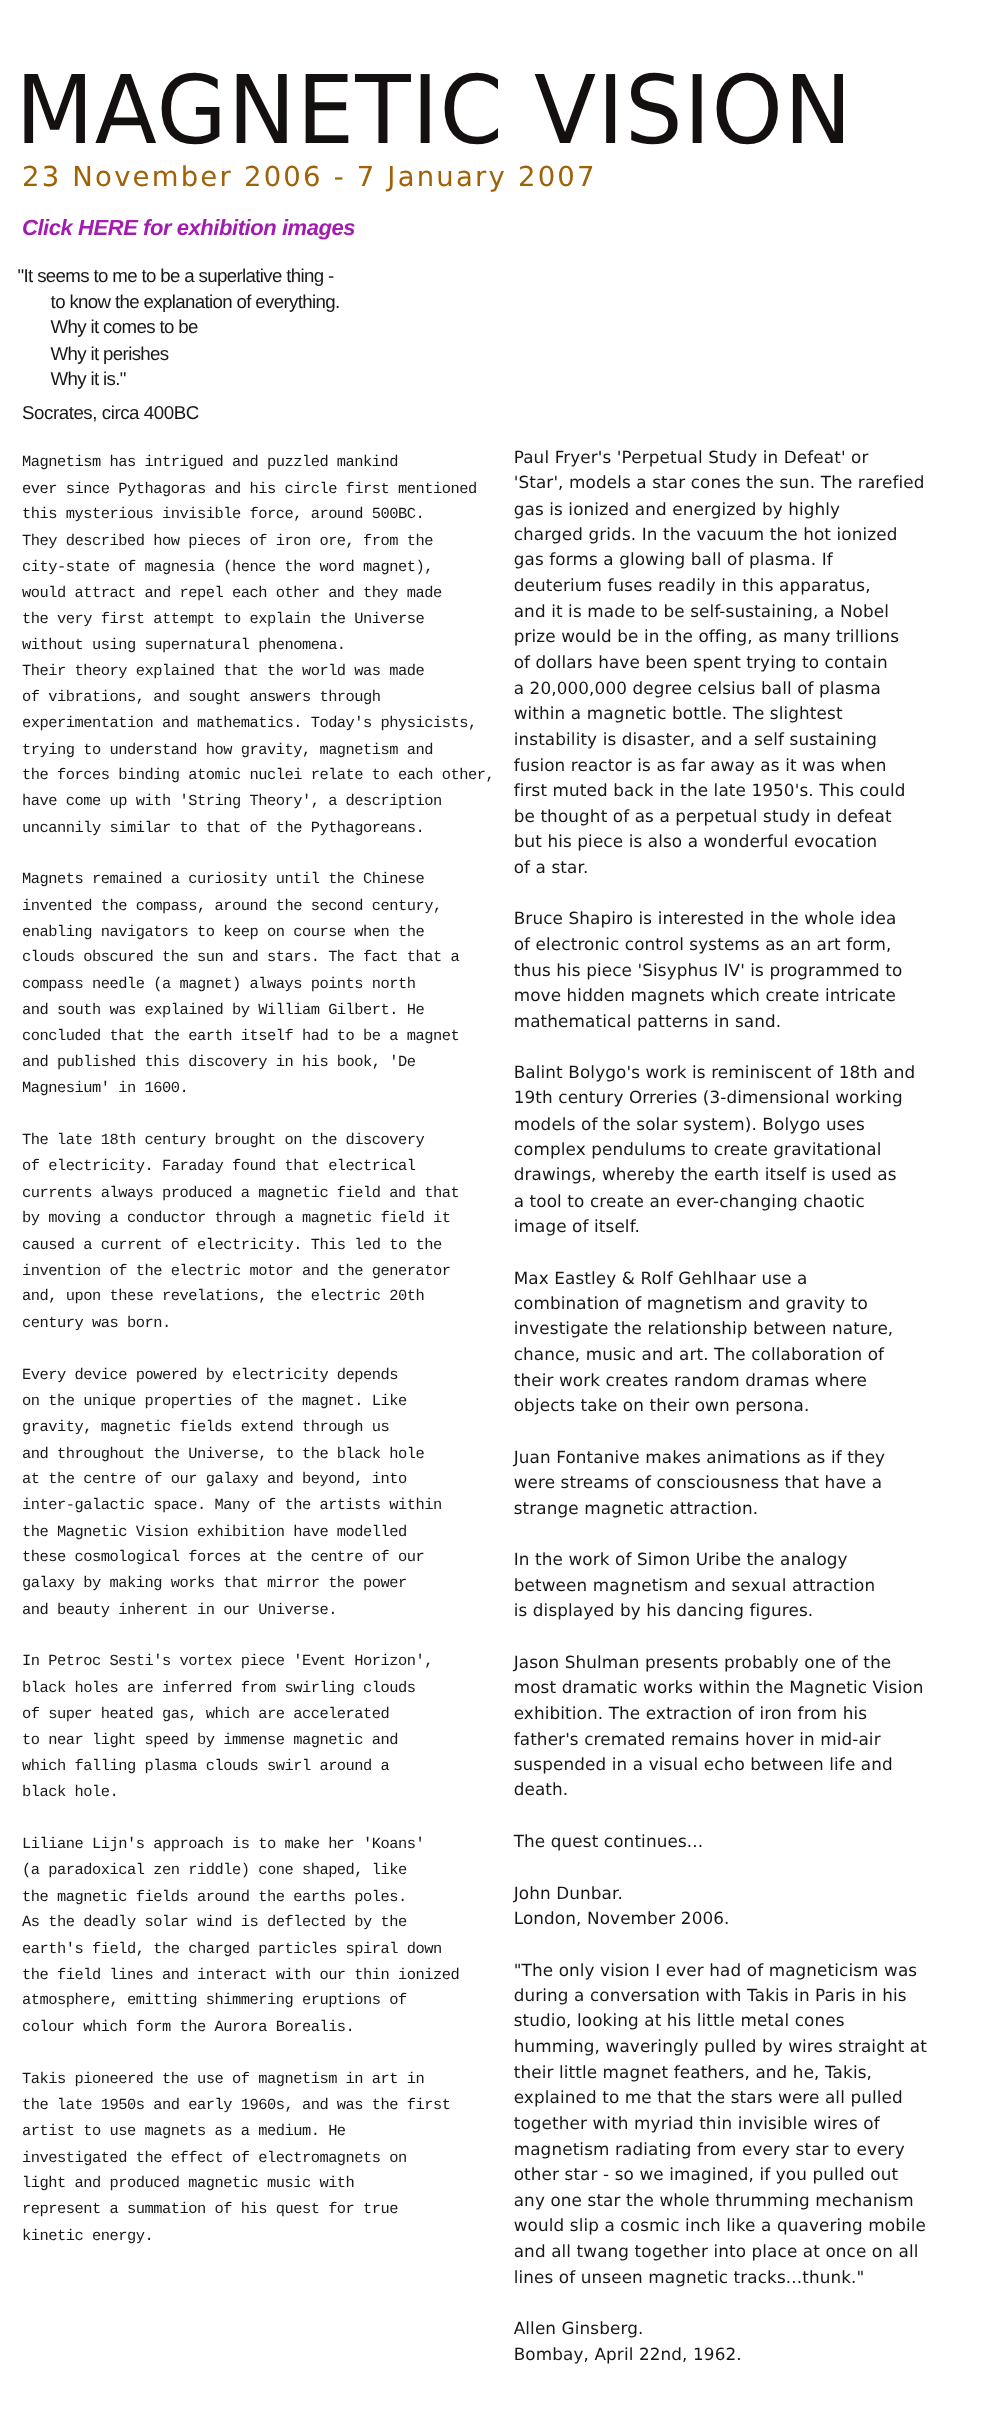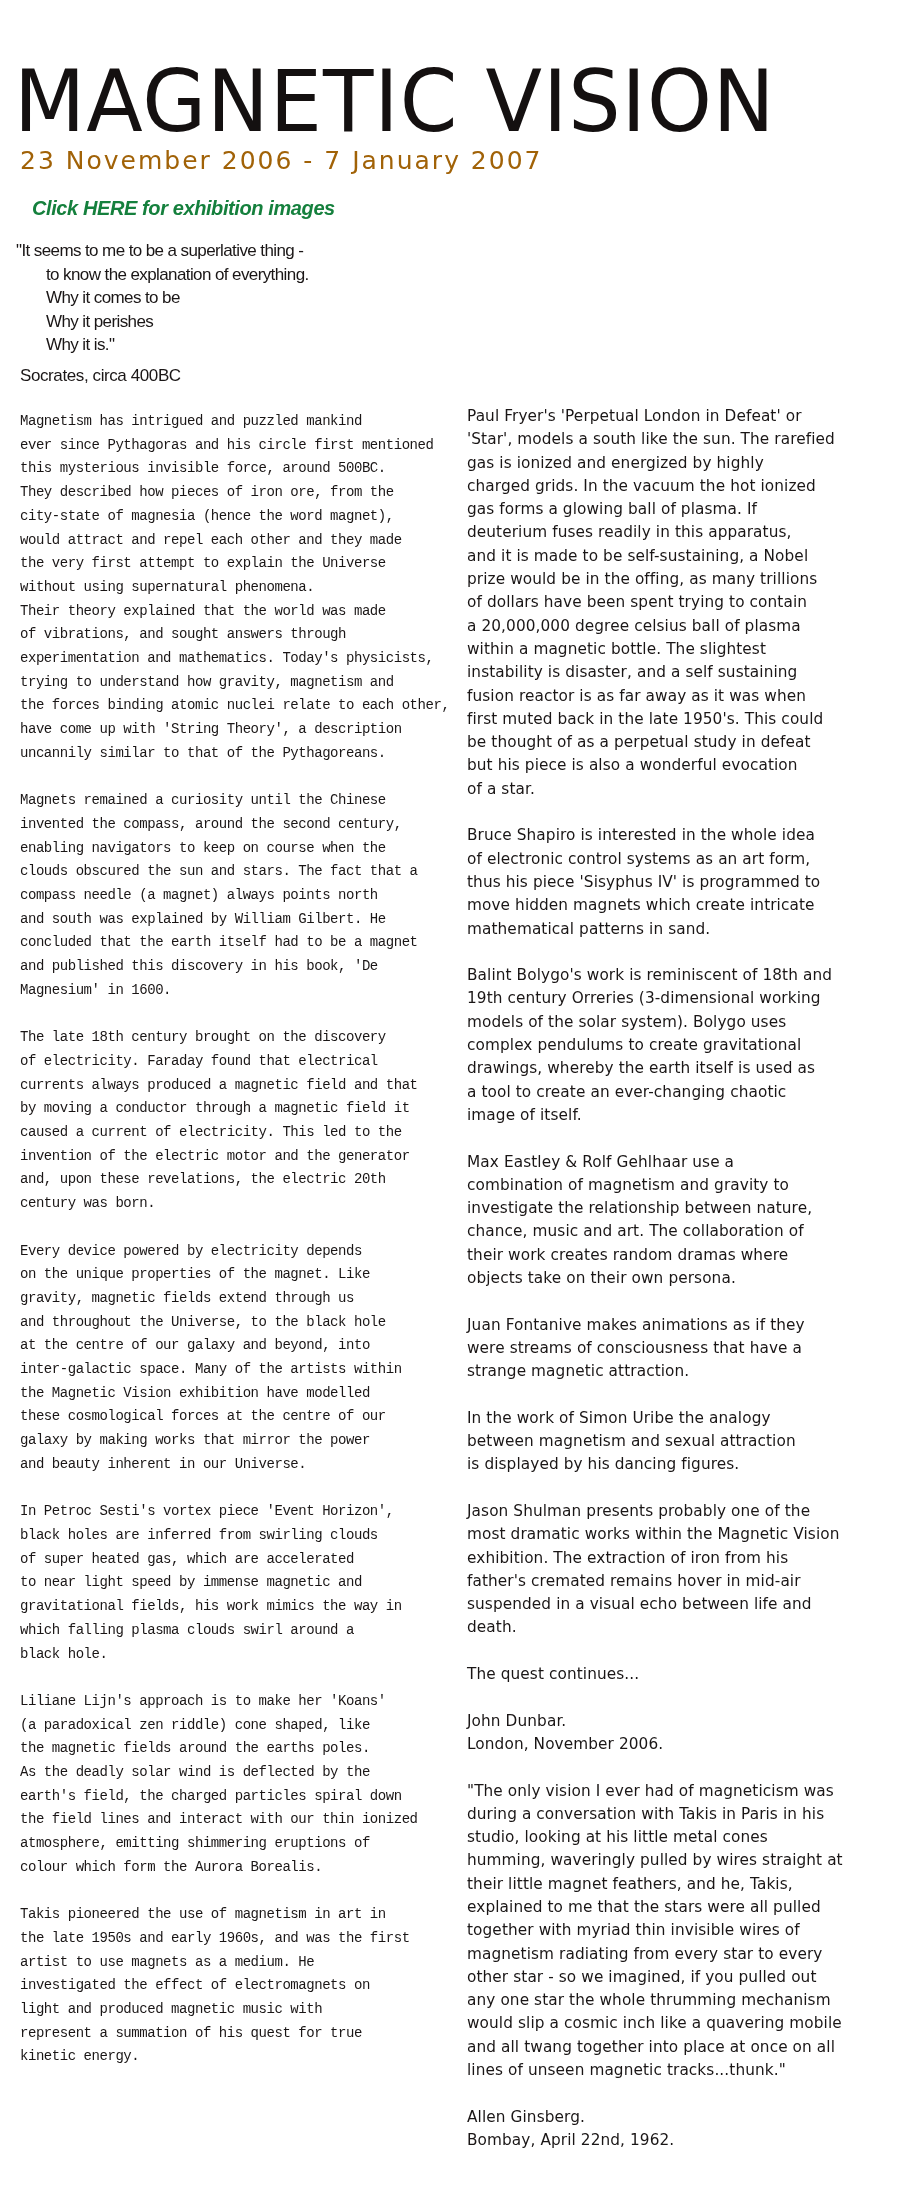--- a/index.html
+++ b/index.html
@@ -17,9 +17,9 @@
     line-height: 30px; white-space: nowrap; color: #a16207;
   }
   .link {
-    position: absolute; left: 32px; top: 195px;
+    position: absolute; left: 20px; top: 195px;
     font-family: "Liberation Sans", sans-serif; font-weight: bold; font-style: italic;
-    font-size: 20px; line-height: 26px; color: #15803d; text-decoration: none;
+    font-size: 20px; line-height: 26px; color: #a21caf; text-decoration: none;
     letter-spacing: -0.4px; cursor: pointer;
   }
   .quote {

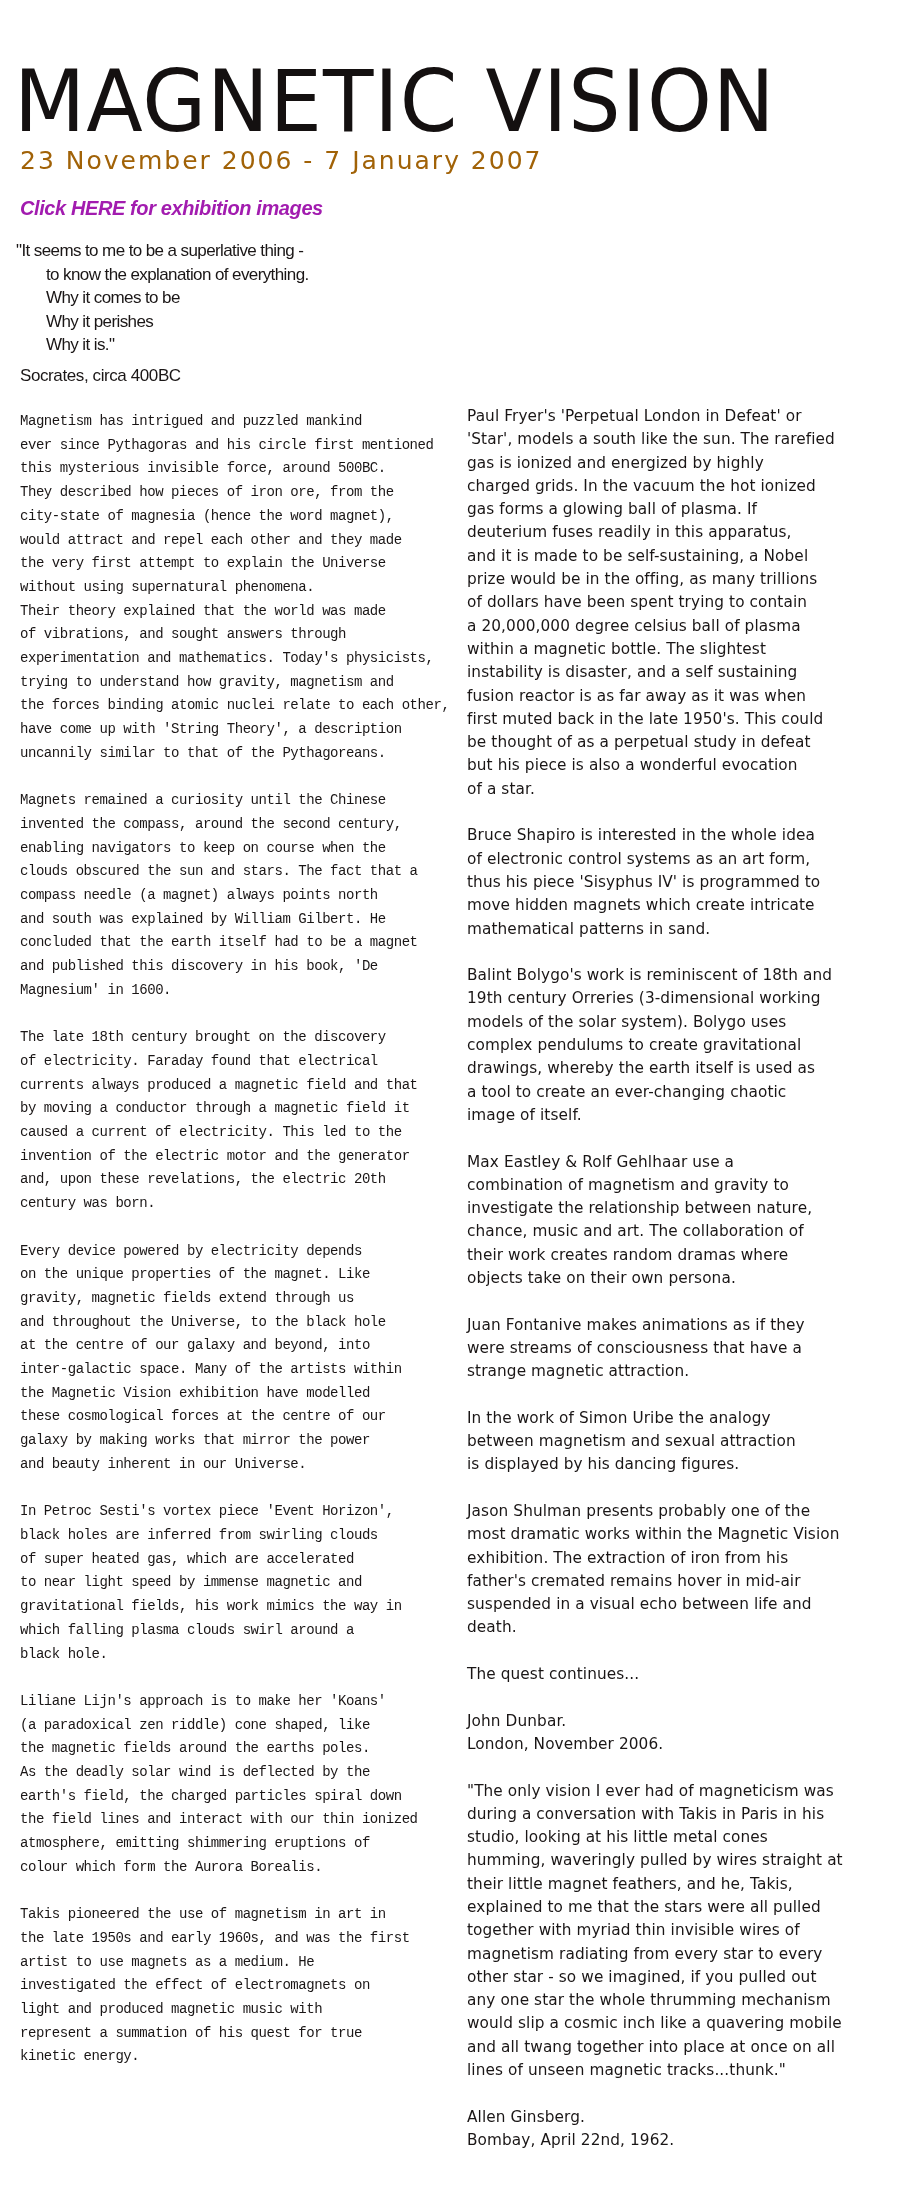--- a/index.html
+++ b/index.html
@@ -147,7 +147,7 @@
   </div>
 <div class="col-right" id="col-right">
     <p>
-      <span class="line">Paul Fryer's 'Perpetual London in Defeat' or</span>
+      <span class="line">Paul Fryer's 'Perpetual Study in Defeat' or</span>
       <span class="line">'Star', models a south like the sun. The rarefied</span>
       <span class="line">gas is ionized and energized by highly</span>
       <span class="line">charged grids. In the vacuum the hot ionized</span>

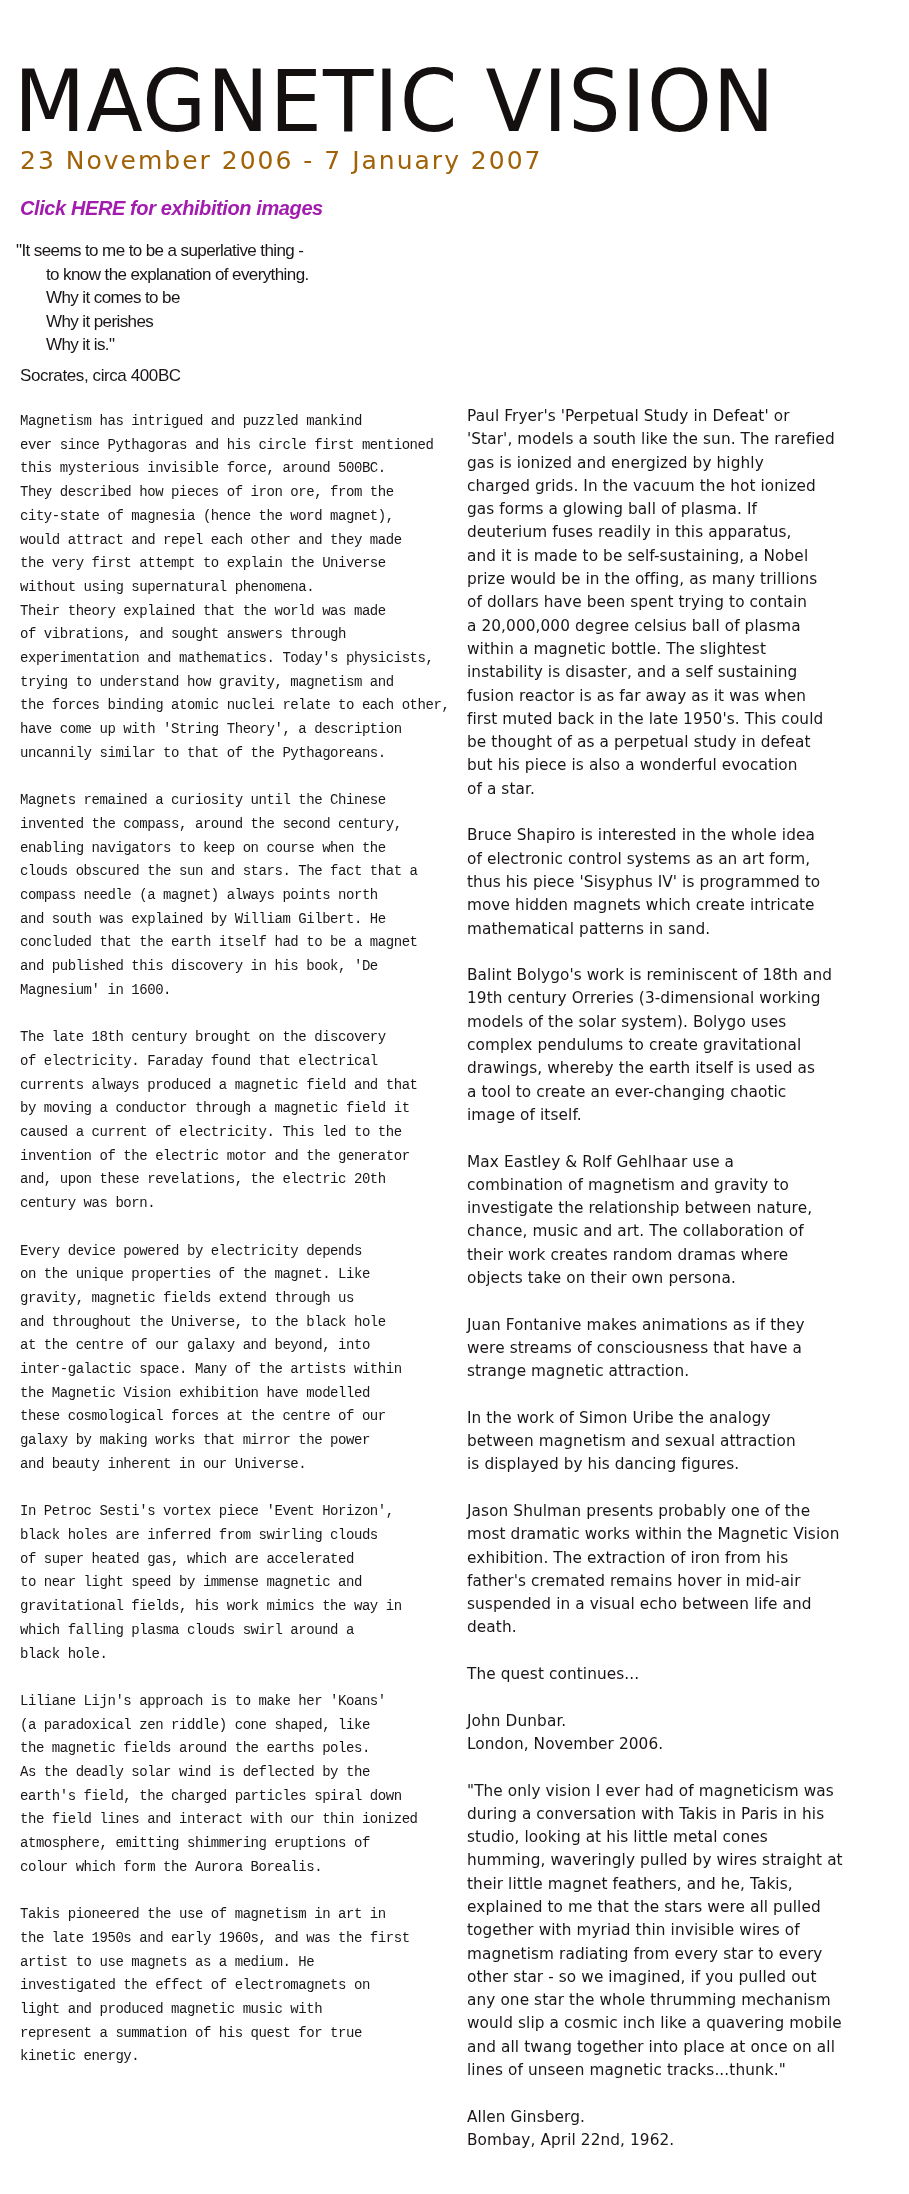--- a/index.html
+++ b/index.html
@@ -148,7 +148,7 @@
 <div class="col-right" id="col-right">
     <p>
       <span class="line">Paul Fryer's 'Perpetual Study in Defeat' or</span>
-      <span class="line">'Star', models a south like the sun. The rarefied</span>
+      <span class="line">'Star', models a star cones the sun. The rarefied</span>
       <span class="line">gas is ionized and energized by highly</span>
       <span class="line">charged grids. In the vacuum the hot ionized</span>
       <span class="line">gas forms a glowing ball of plasma. If</span>

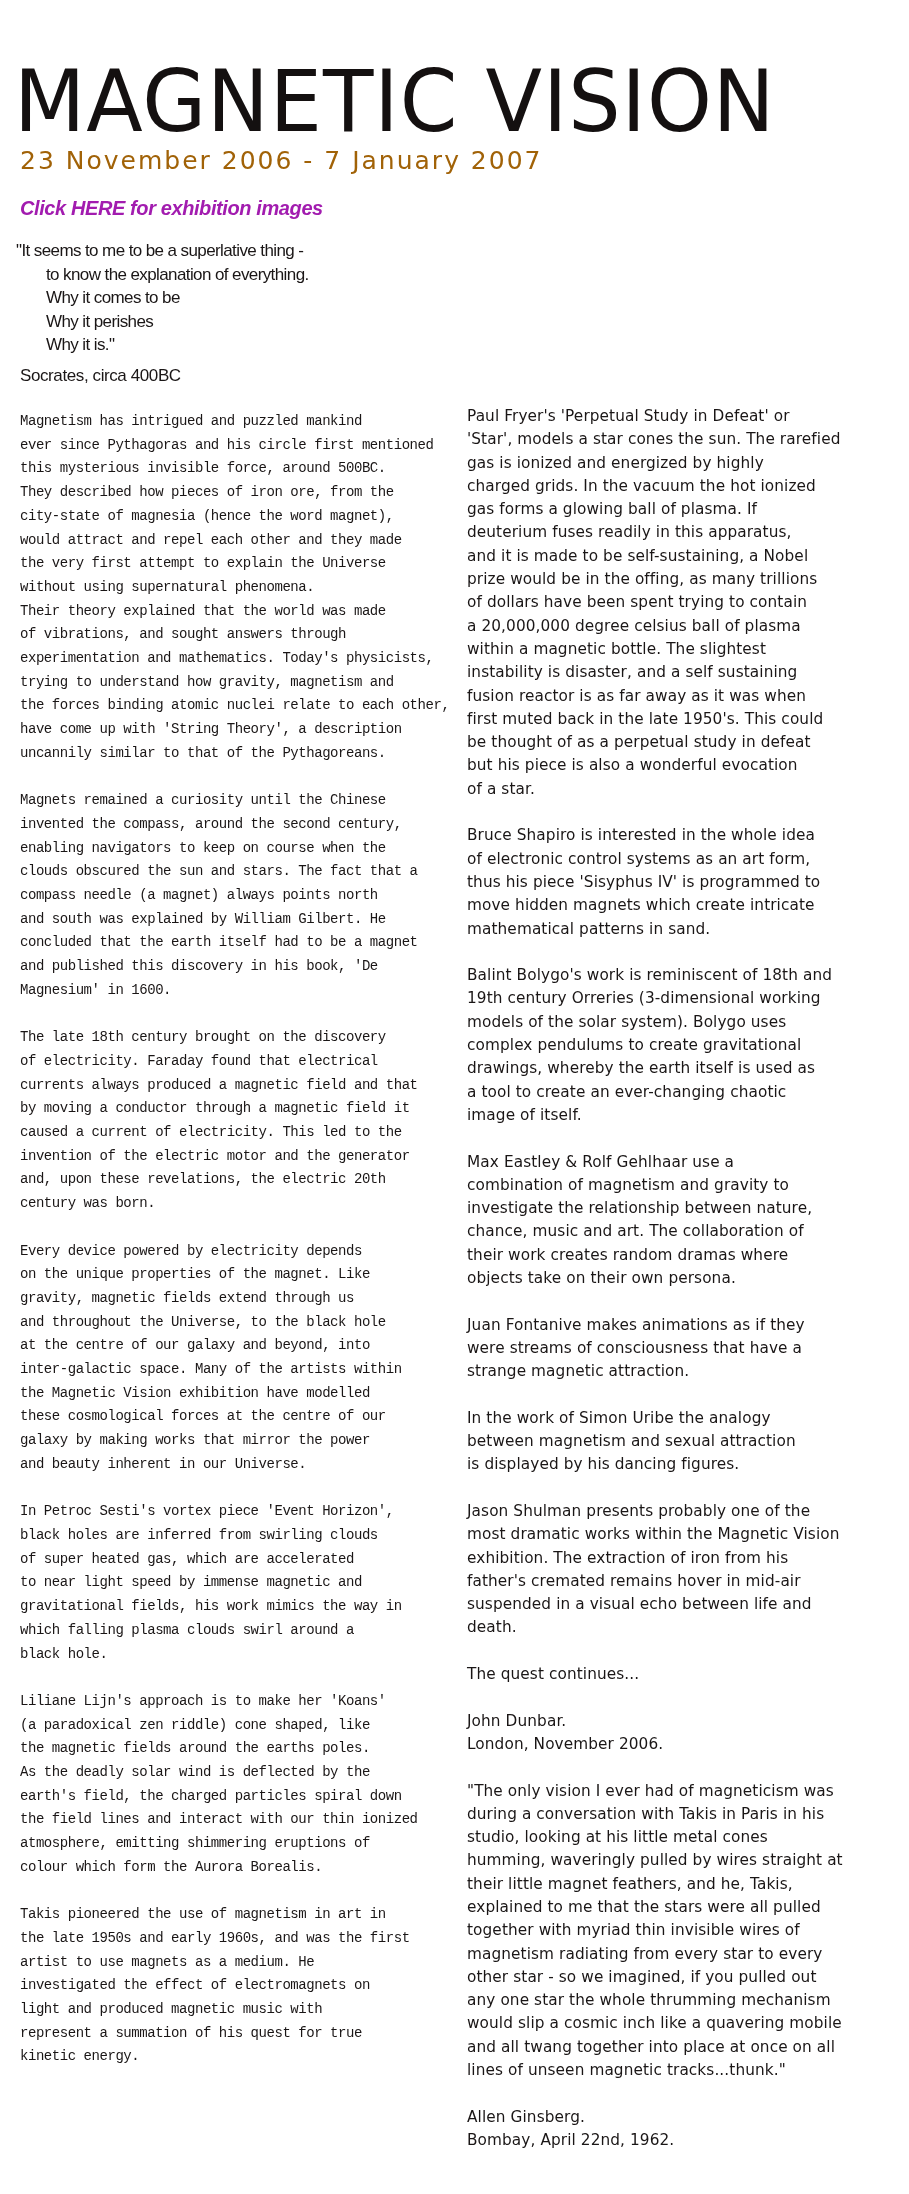--- a/index.html
+++ b/index.html
@@ -121,7 +121,6 @@
       <span class="line">black holes are inferred from swirling clouds</span>
       <span class="line">of super heated gas, which are accelerated</span>
       <span class="line">to near light speed by immense magnetic and</span>
-      <span class="line">gravitational fields, his work mimics the way in</span>
       <span class="line">which falling plasma clouds swirl around a</span>
       <span class="line">black hole.</span>
     </p>

